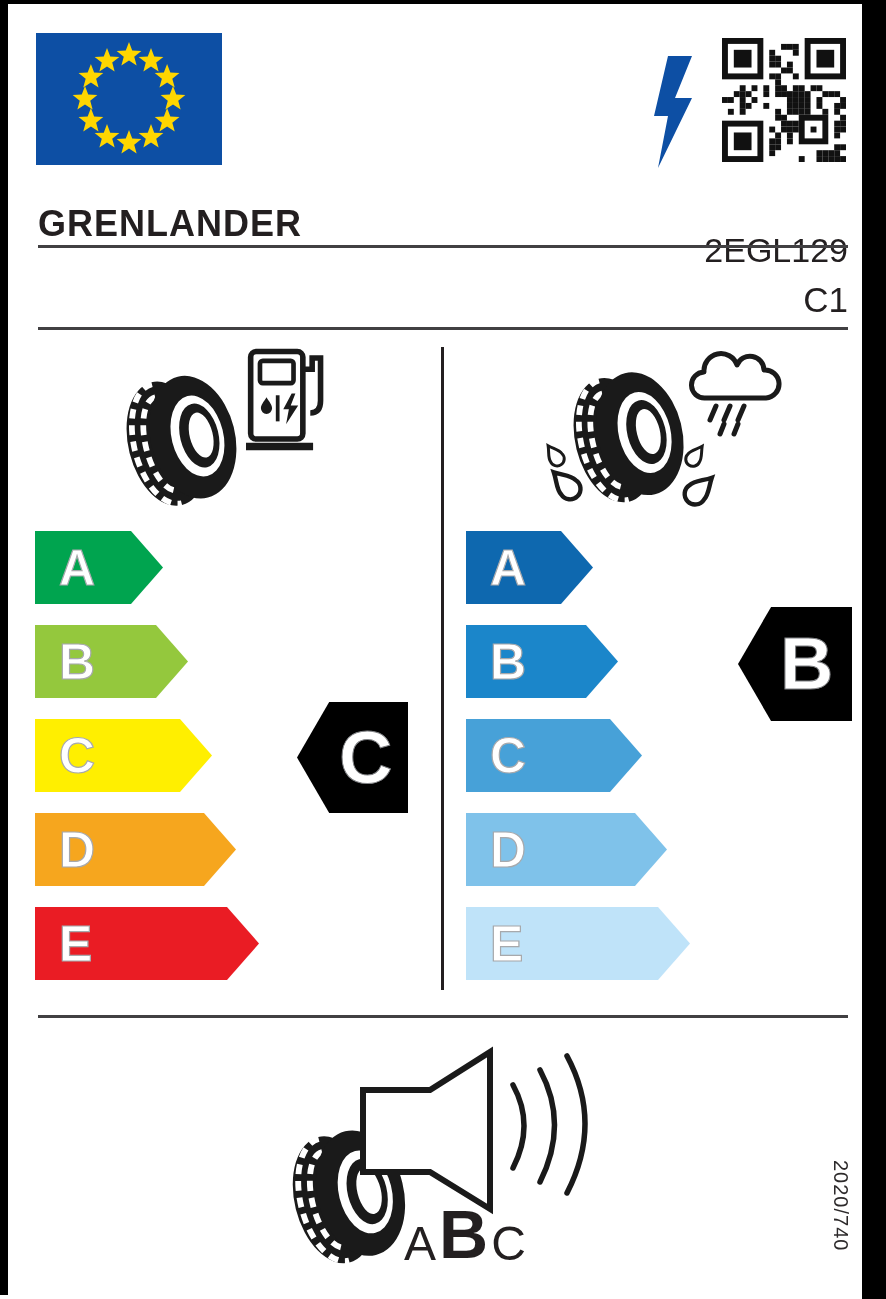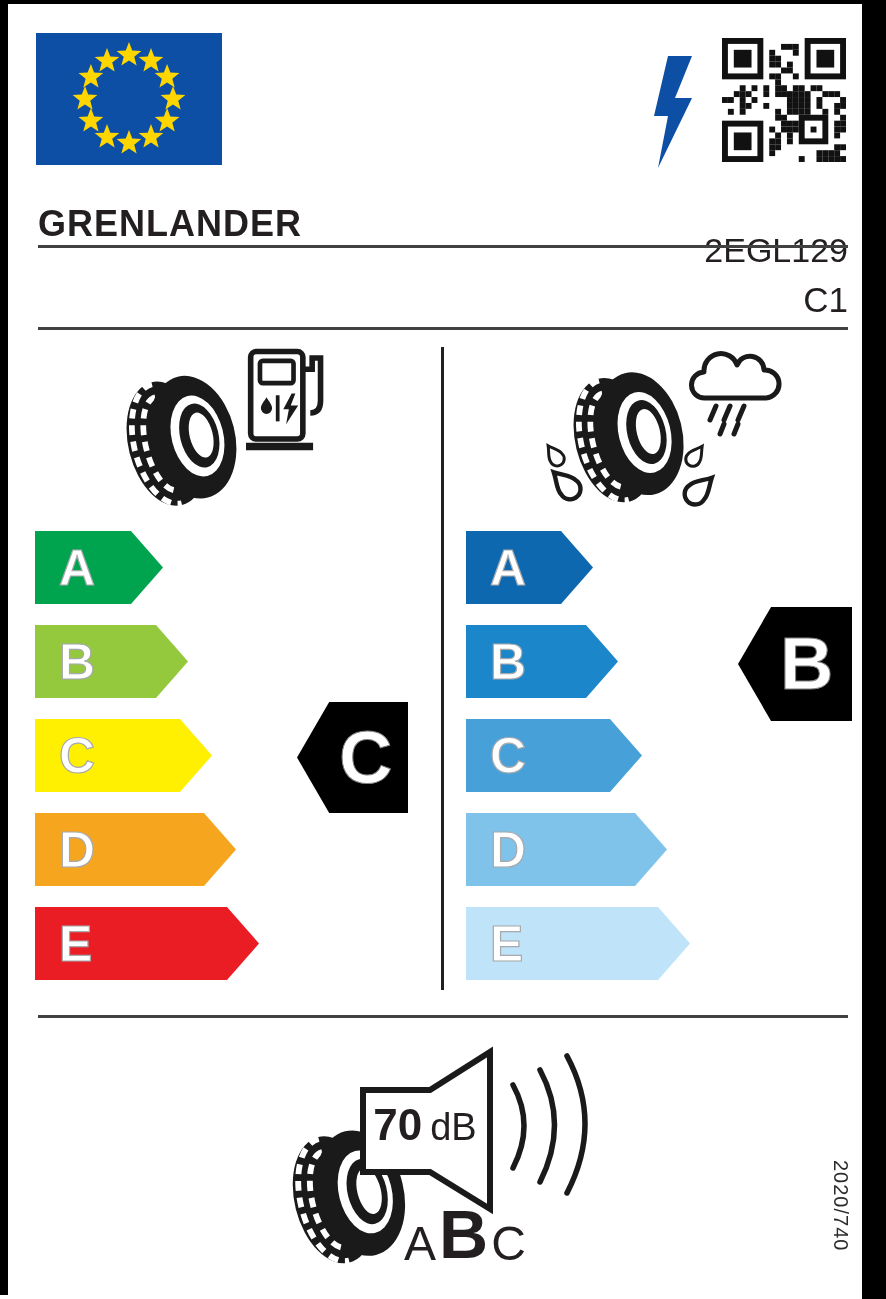--- a/index.html
+++ b/index.html
@@ -313,9 +313,6 @@
       <path d="M61,6 Q97,73 61,143"></path>
     </g>
   </svg>
-  <div class="db-text">
-    <span class="v">70</span><span class="u">dB</span>
-  </div>
   <div class="abc">
     <span class="n1">A</span>
     <span class="n2">B</span>

